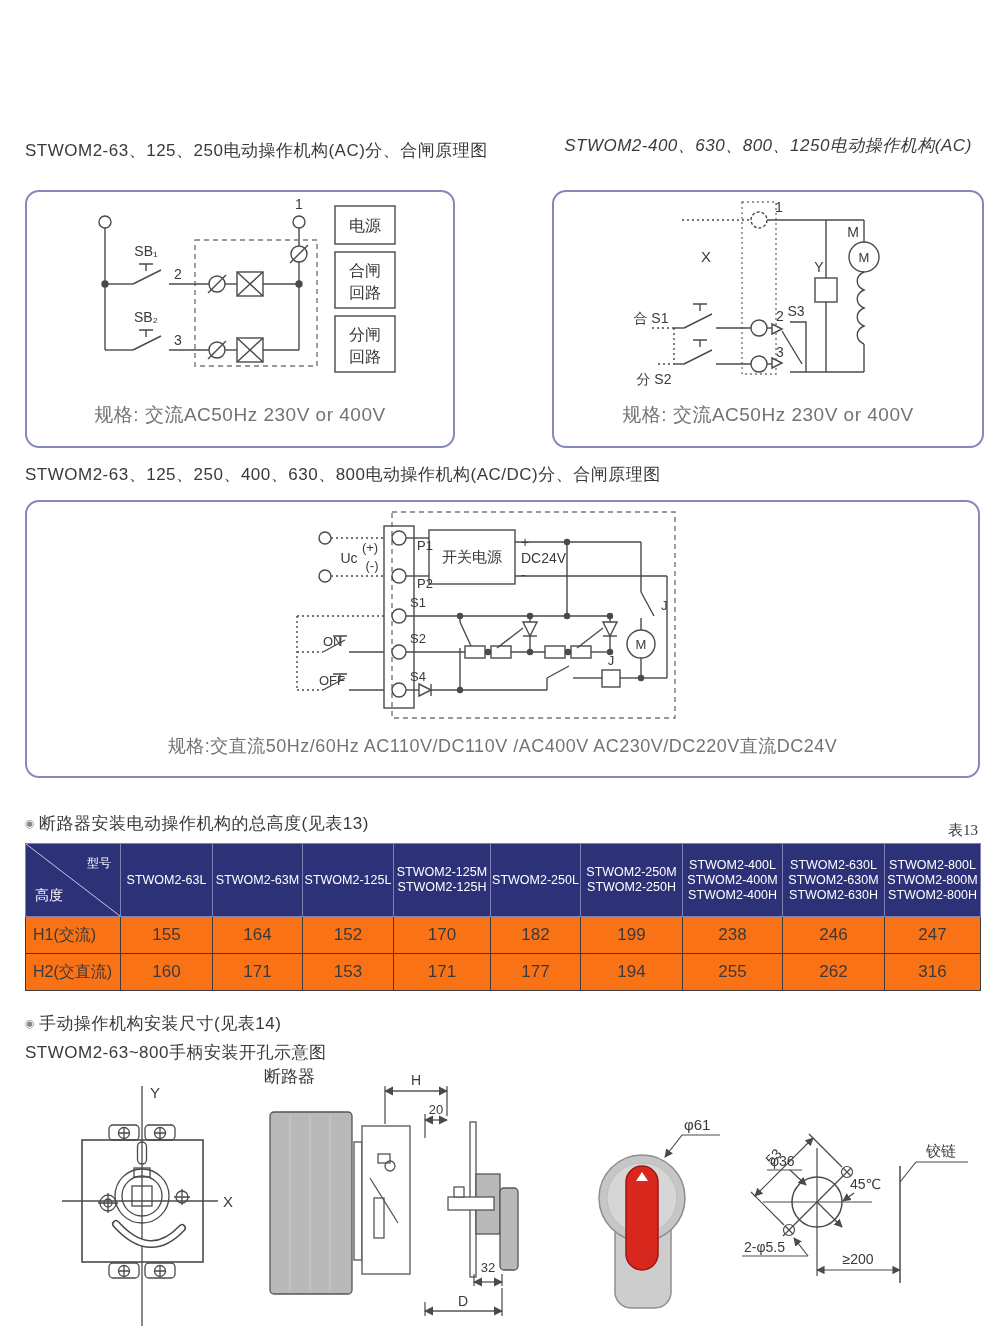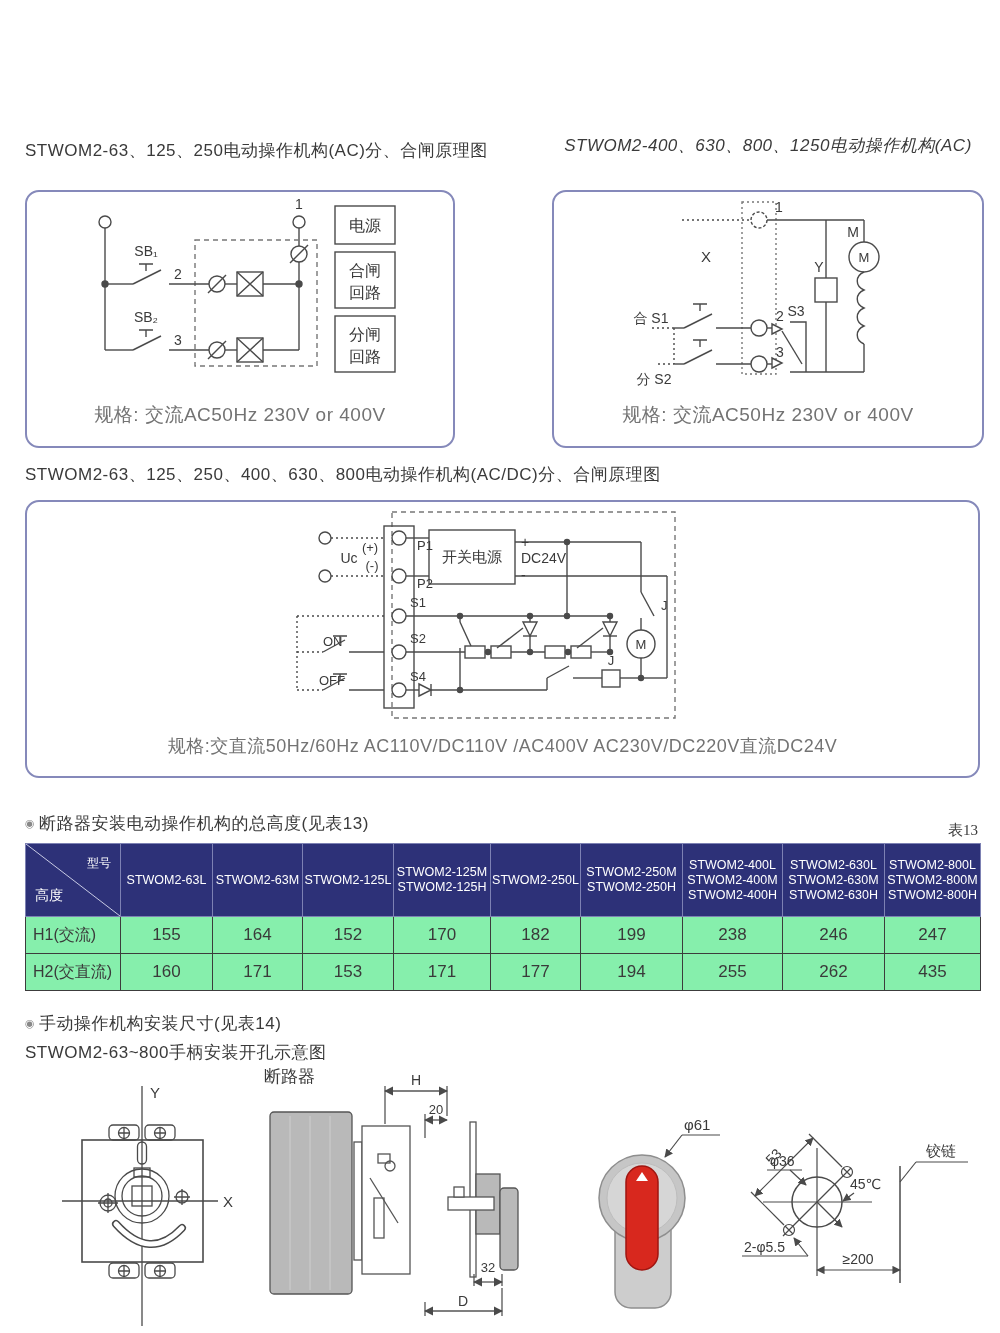--- a/index.html
+++ b/index.html
@@ -27,7 +27,7 @@
     height:72px;text-align:center;vertical-align:middle;padding:0 1px;
   }
   table.t13 td{
-    border:1px solid #3c3c3c;font-size:17px;text-align:center;height:34px;background:#86efac;
+    border:1px solid #3c3c3c;font-size:17px;text-align:center;height:34px;background:#f97316;
   }
   table.t13 td.rl{font-size:16px;text-align:left;padding-left:7px;}
   th.corner{position:relative;padding:0;}

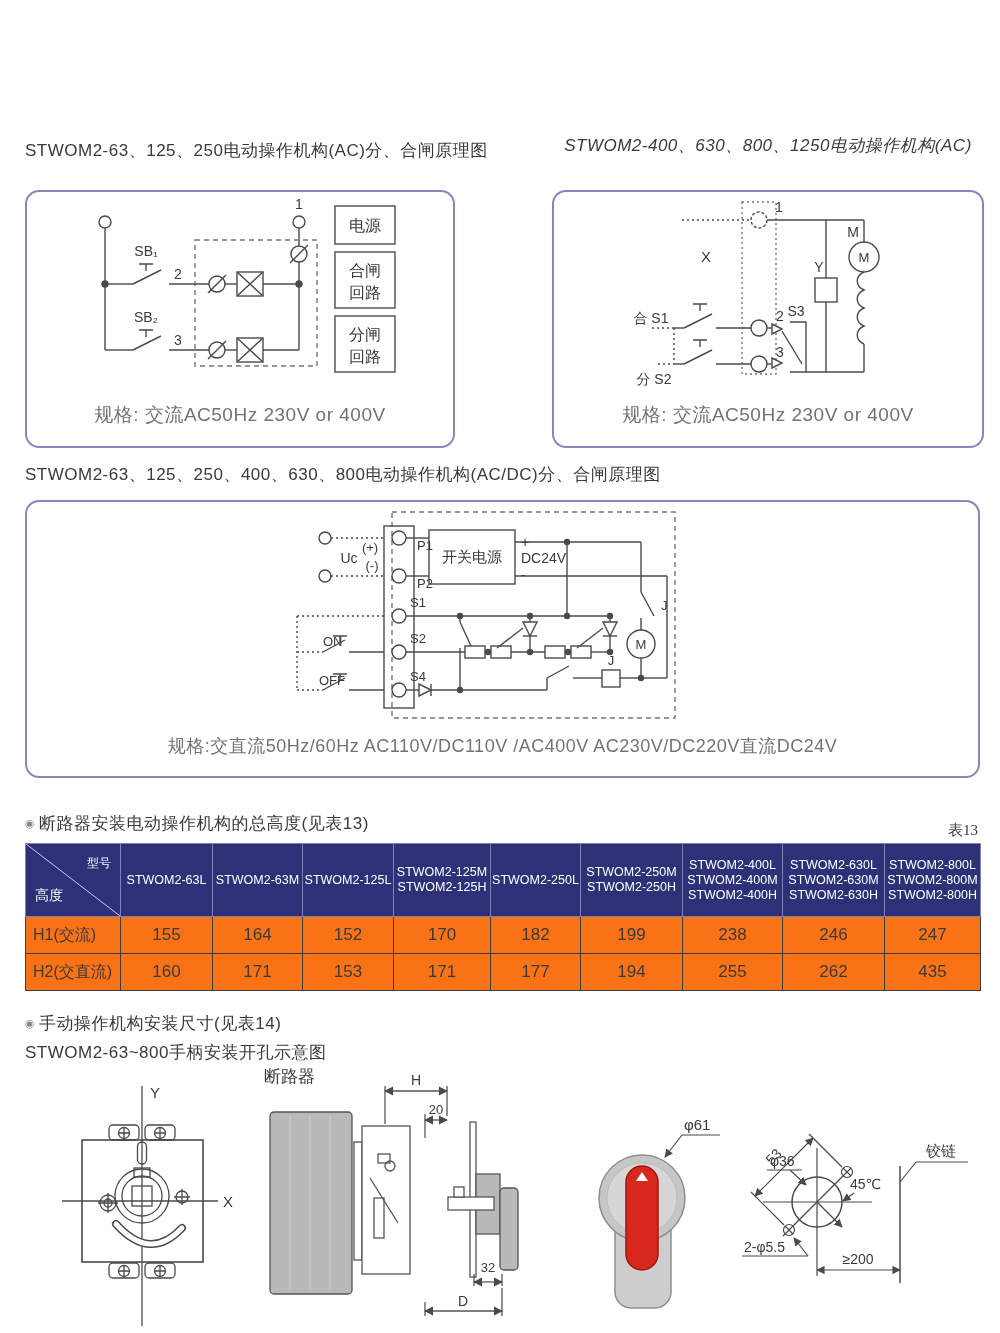--- a/index.html
+++ b/index.html
@@ -339,7 +339,7 @@
       <td>194</td>
       <td>255</td>
       <td>262</td>
-      <td>435</td>
+      <td>316</td>
     </tr>
   </tbody>
 </table>

